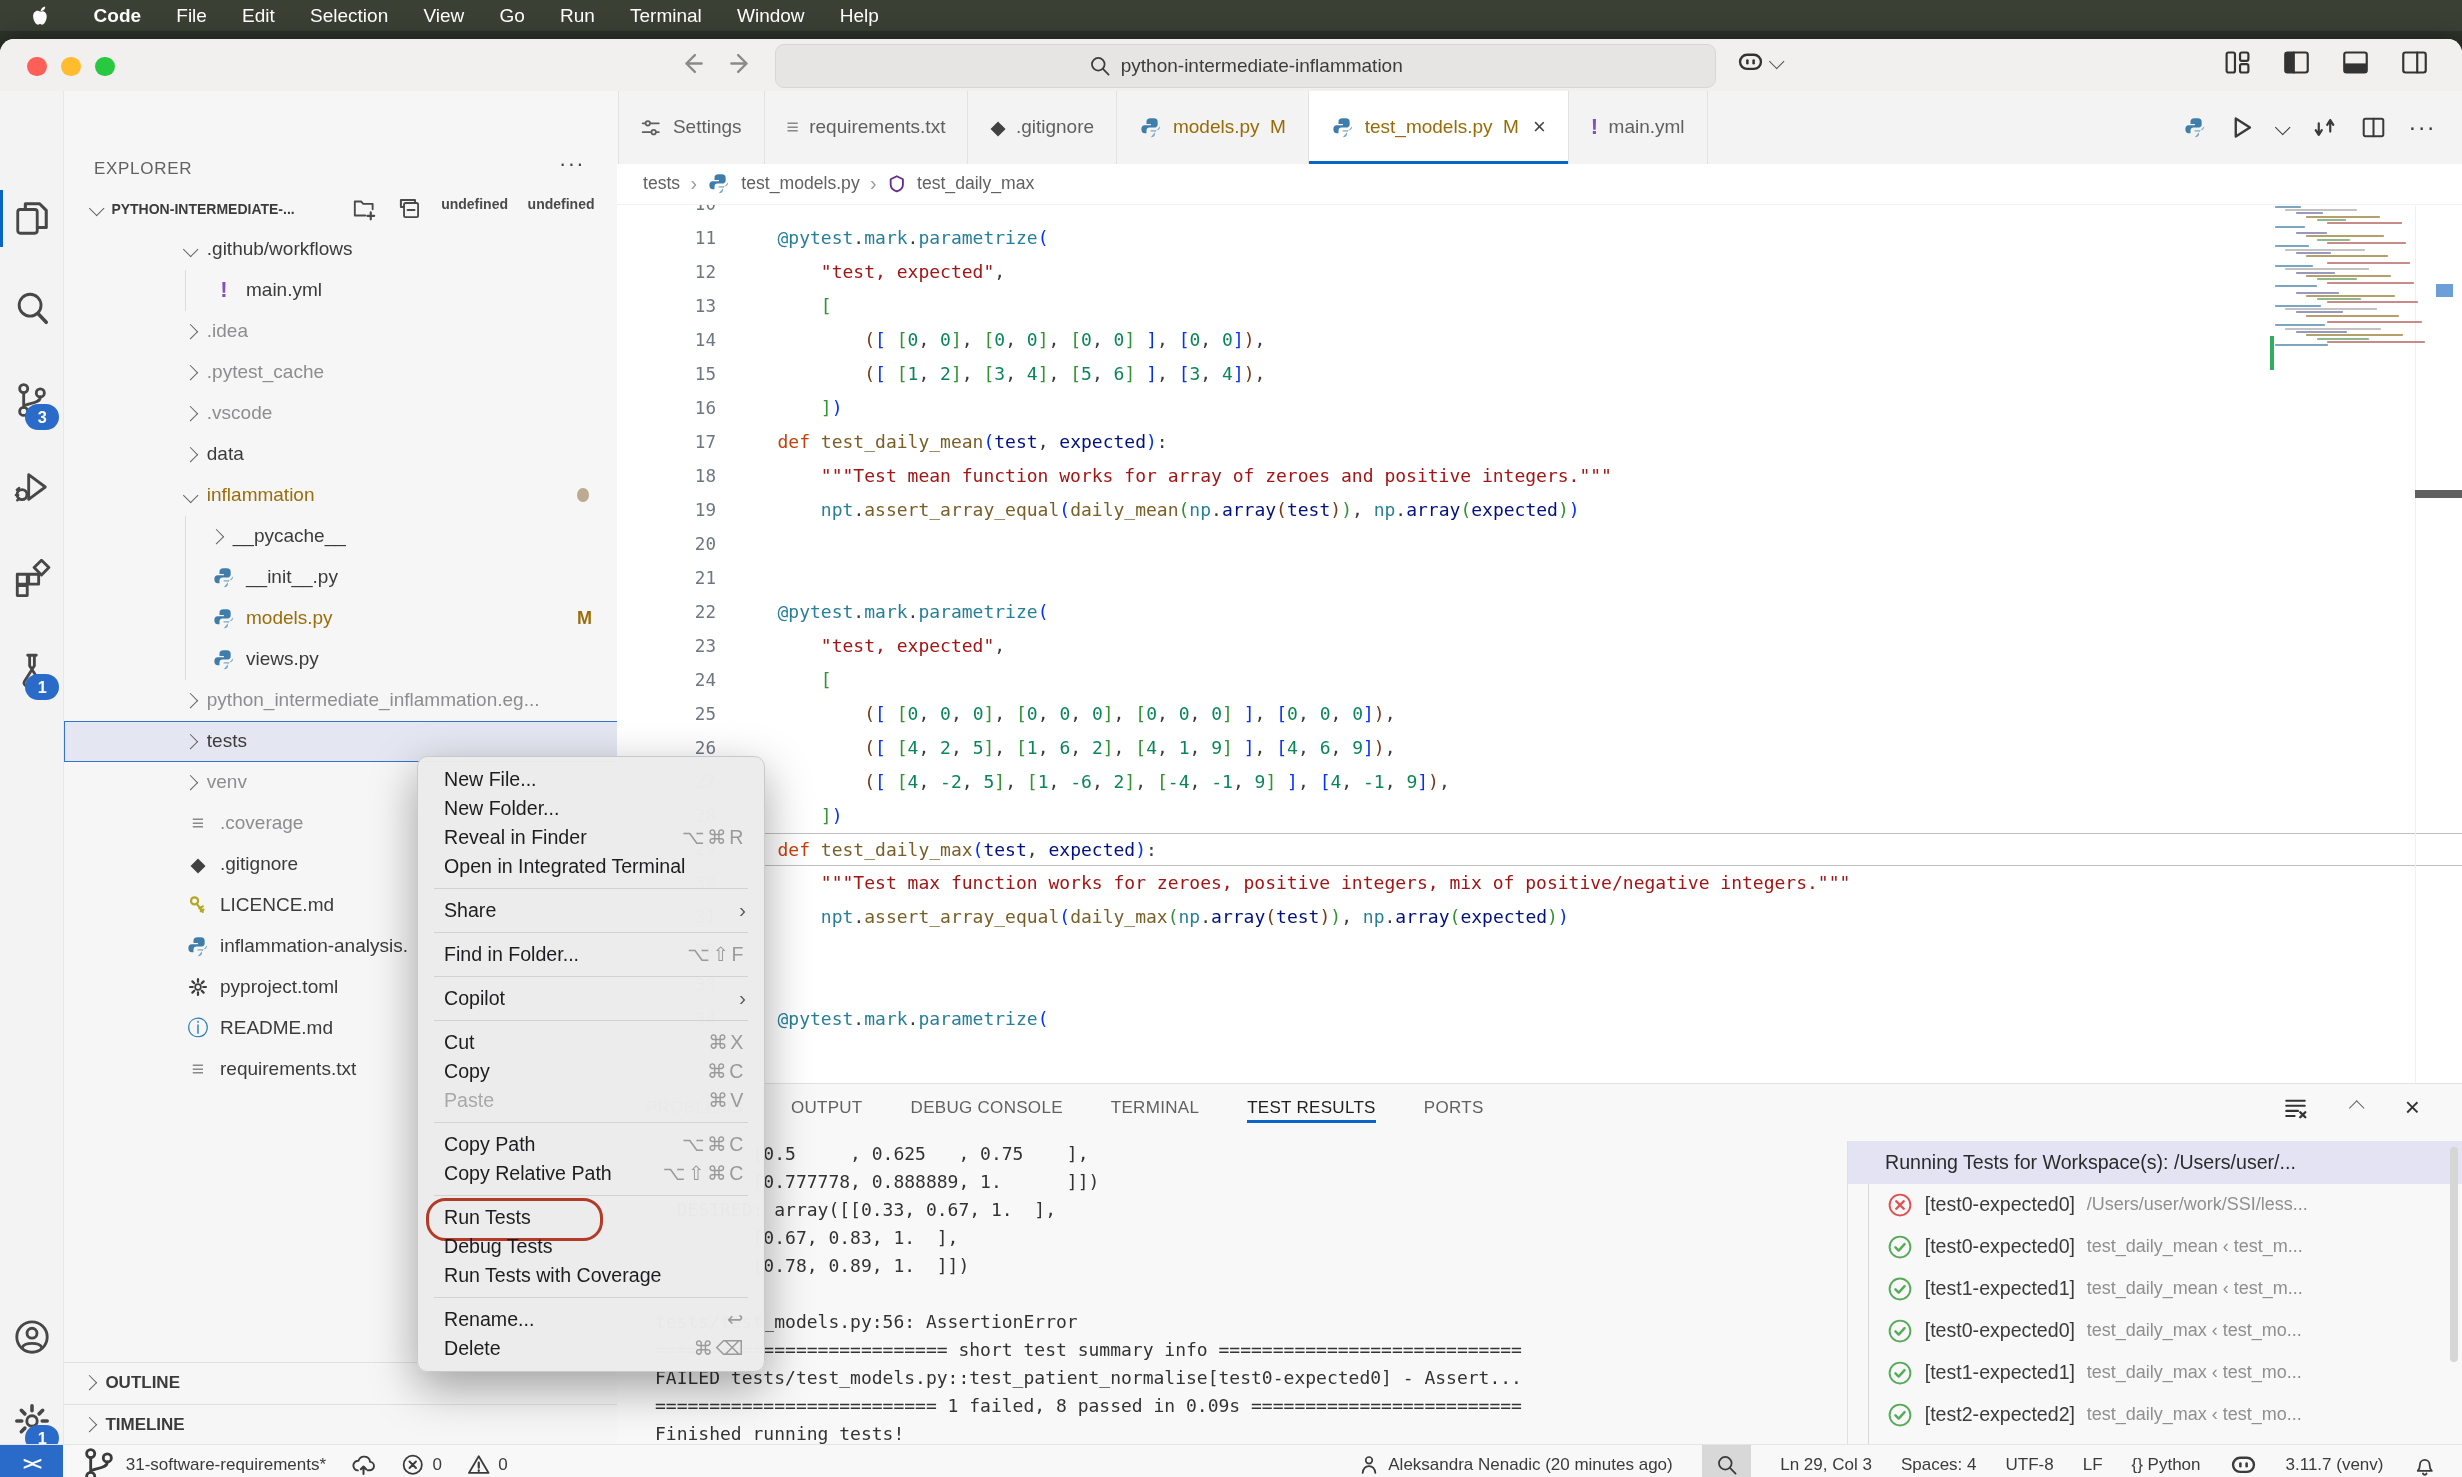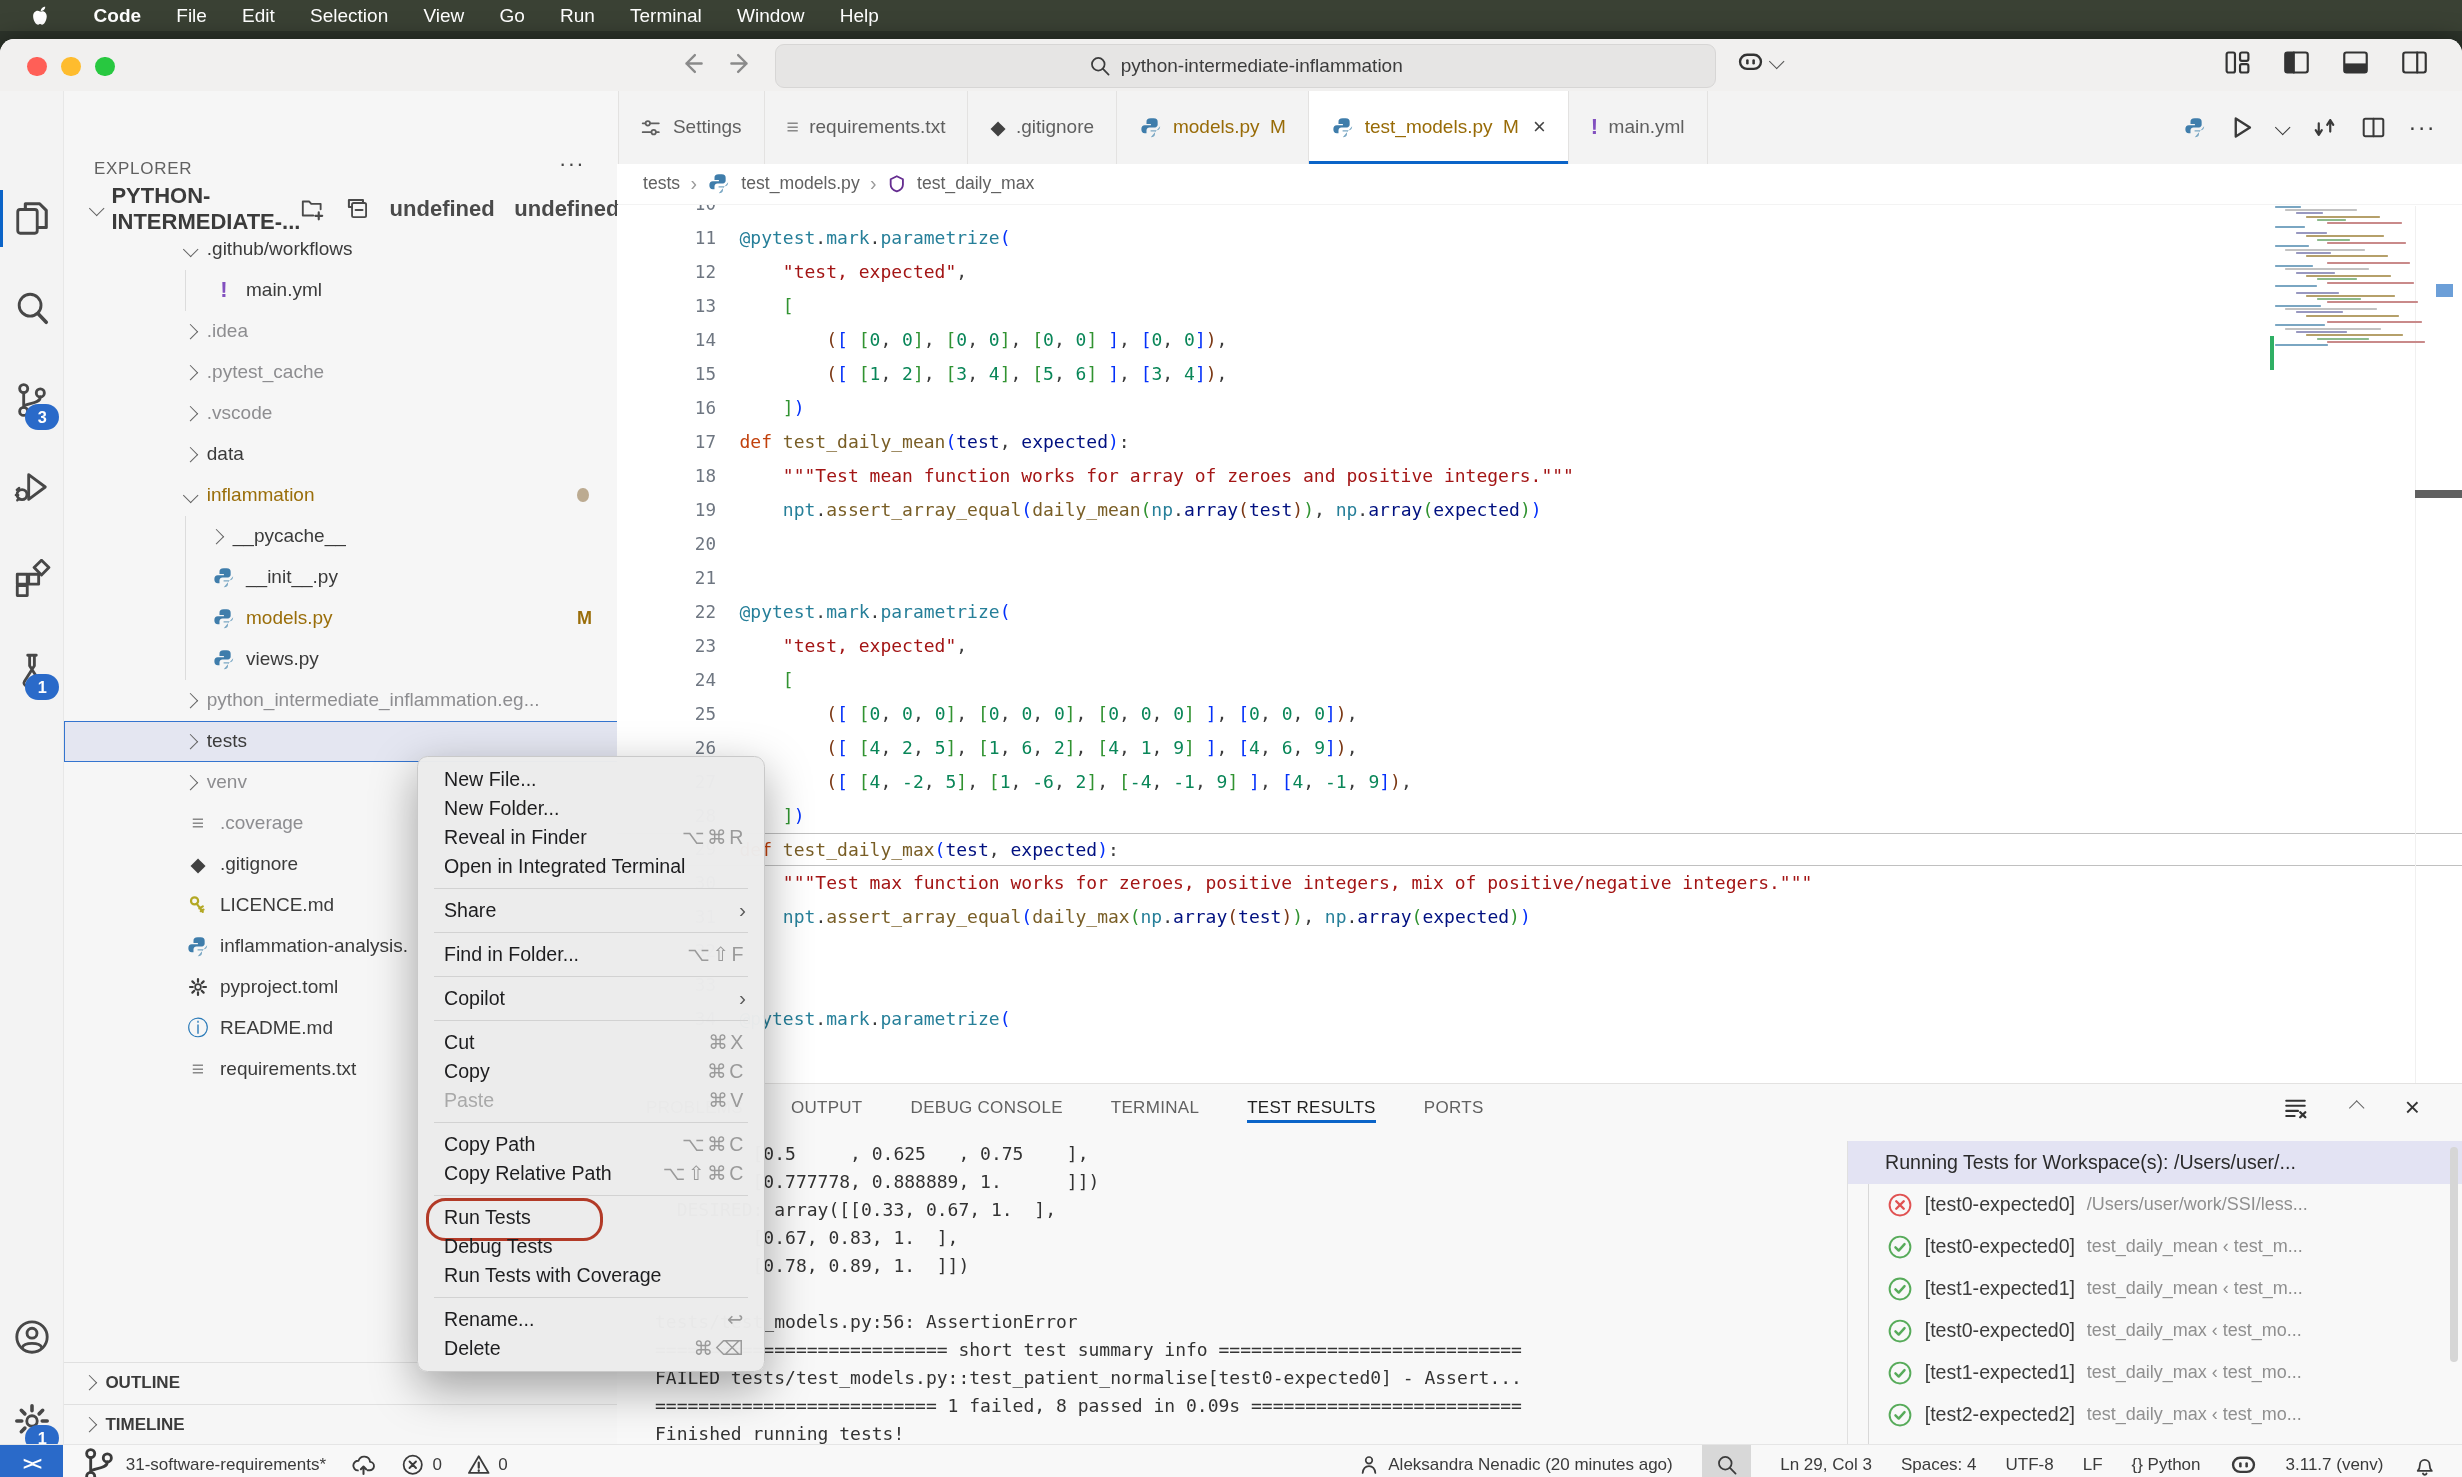--- a/index.html
+++ b/index.html
@@ -44,7 +44,7 @@
   .sidebar{position:absolute;left:64px;top:52px;width:554px;bottom:40px;background:#f6f6f6;border-right:0.7px solid #e3e2e1;color:#3b3b3b;overflow:hidden;}
   .sb-title{position:absolute;left:30px;top:68px;font-size:17px;color:#616161;letter-spacing:0.7px;}
   .sb-more{position:absolute;right:33px;top:60px;font-size:22px;color:#444;letter-spacing:1.3px;}
-  .sb-project{position:absolute;left:0;right:0;top:98px;height:40px;display:flex;align-items:center;font-weight:bold;font-size:22px;color:#3b3b3b;}
+  .sb-project{position:absolute;left:0;right:0;top:98px;height:40px;display:flex;align-items:center;font-weight:bold;font-size:14px;color:#3b3b3b;}
   .sb-project .chev{margin:0 9px 0 27px;}
   .sb-project .hicons{margin-left:auto;display:flex;gap:19.6px;padding-right:23.5px;color:#4a4a4a;}
   .tree{position:absolute;left:0;right:0;top:138px;}

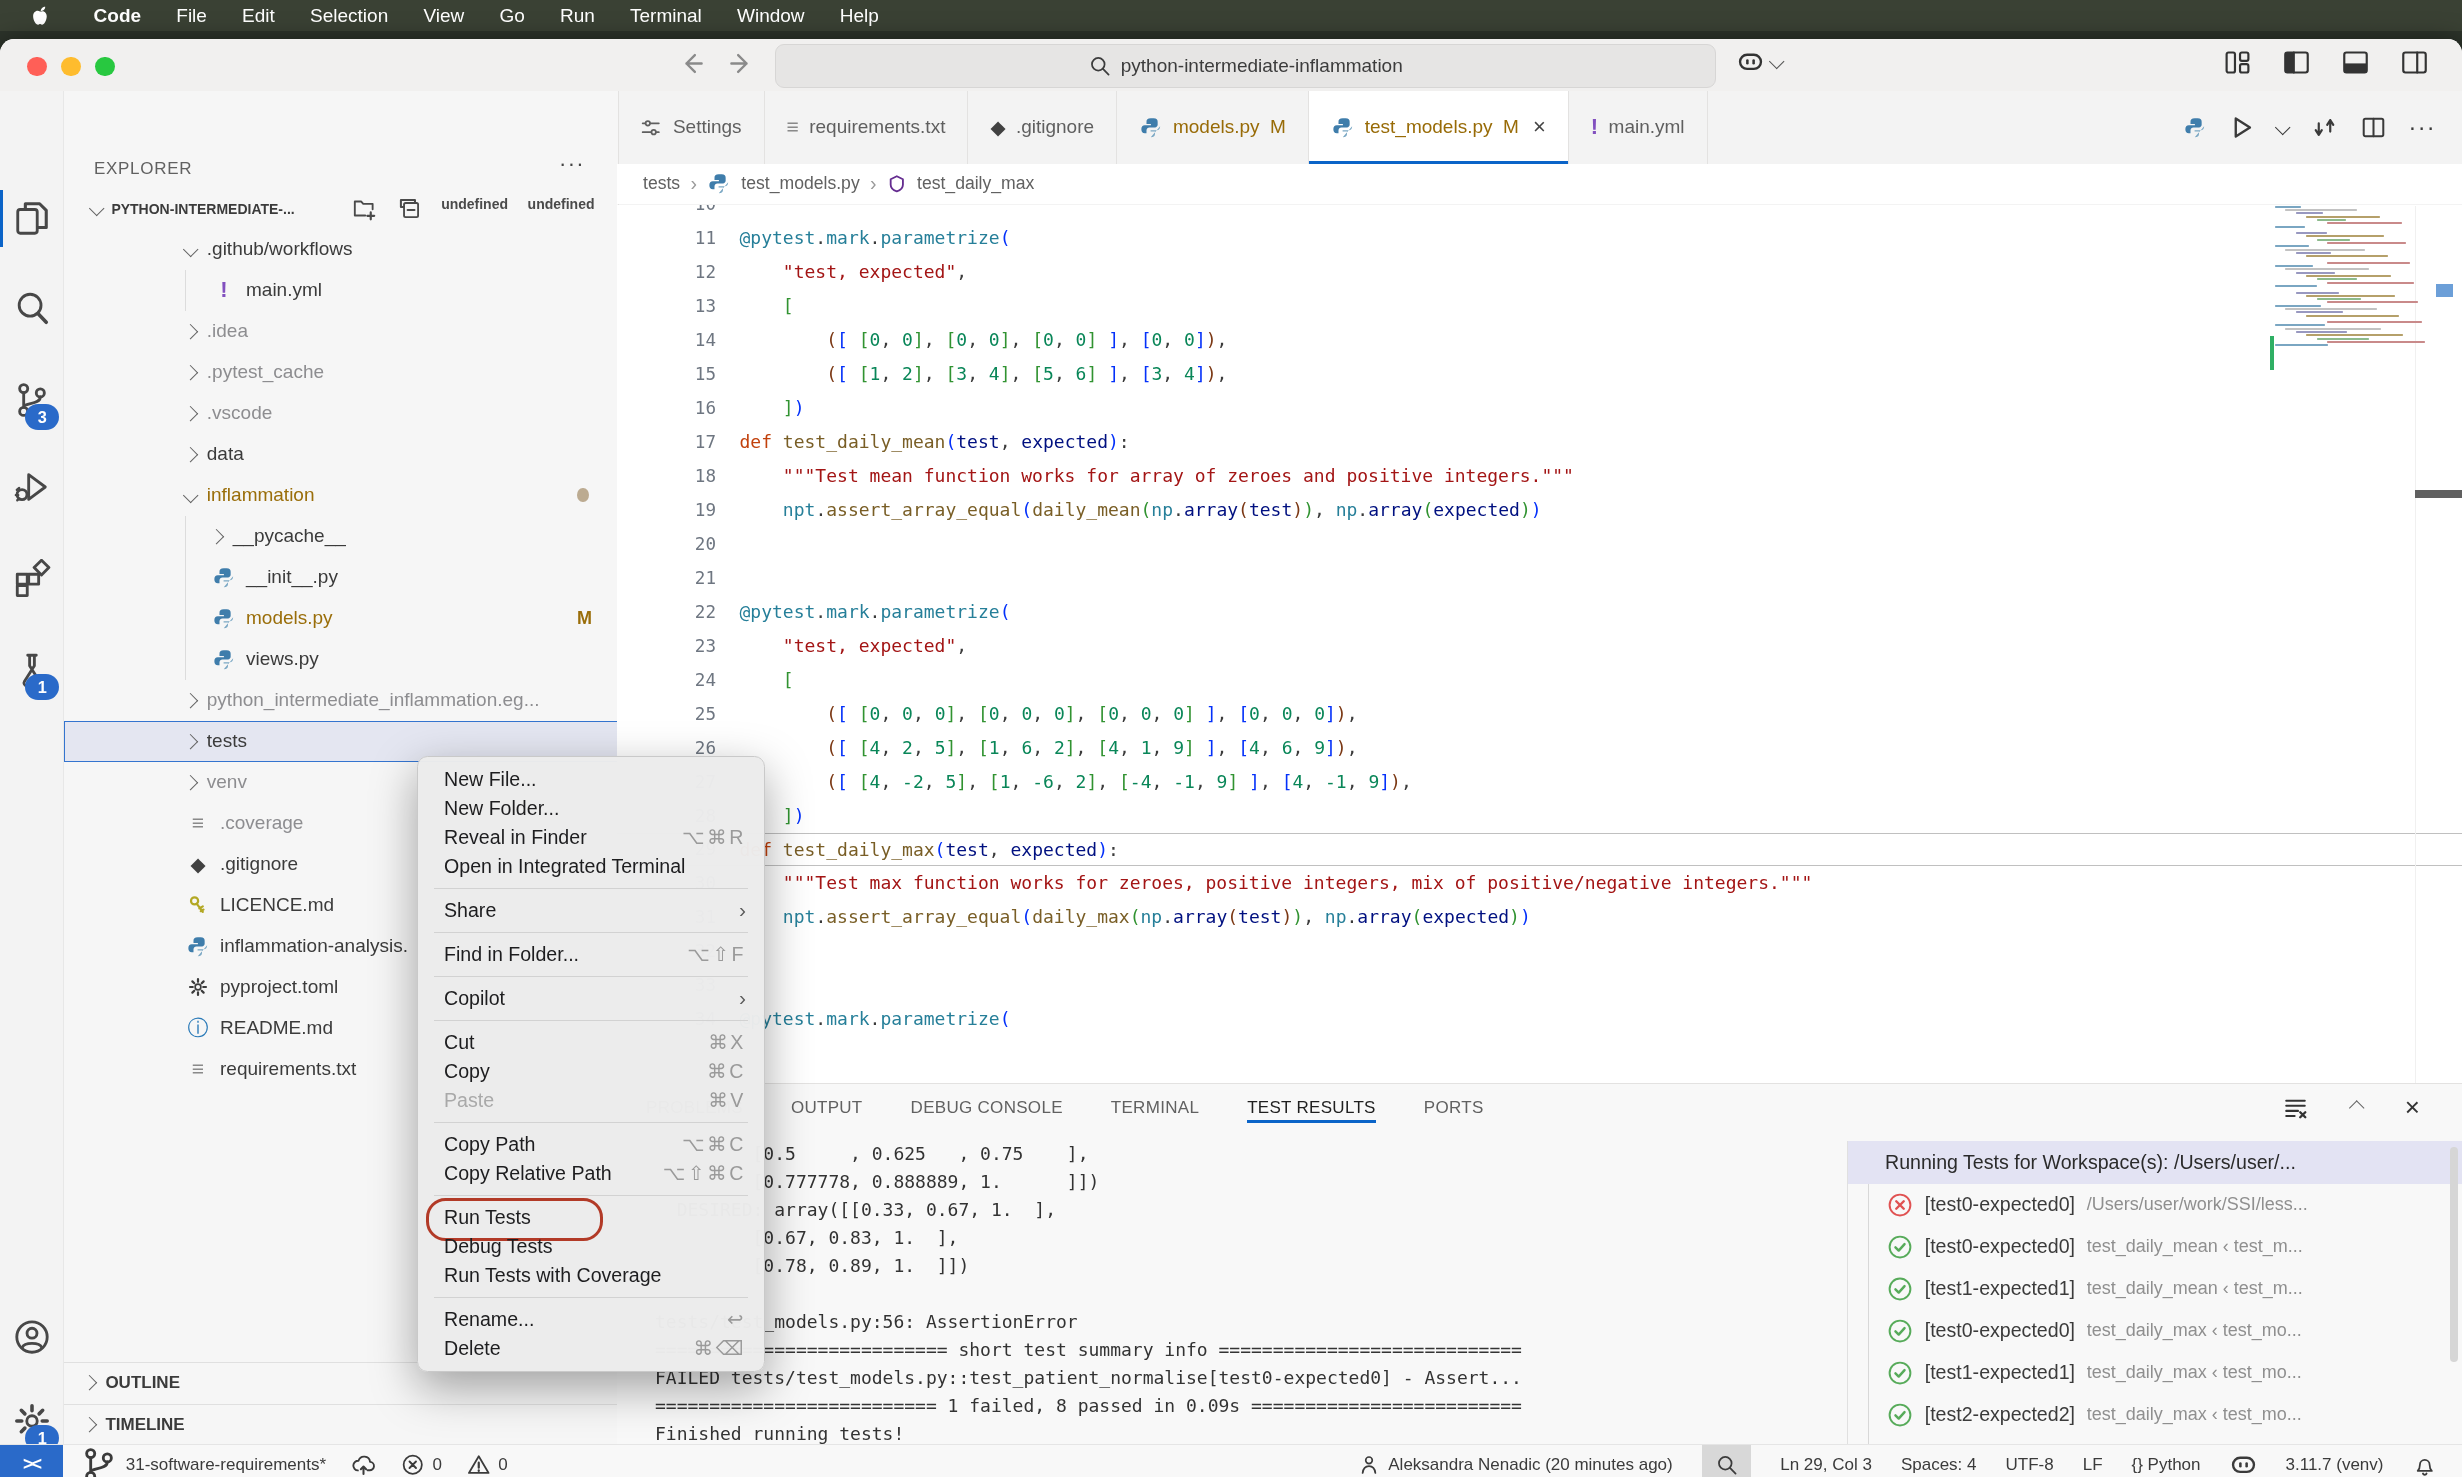--- a/index.html
+++ b/index.html
@@ -75,7 +75,7 @@
   .cl{position:relative;height:34px;display:flex;align-items:center;white-space:pre;}
   .cl.cur{border-top:1.3px solid #c0c0c0;border-bottom:1.3px solid #c0c0c0;height:31px;}
   .cl .g{width:99px;flex:none;text-align:right;color:#6e7681;font-size:17.6px;padding-right:23.5px;position:relative;}
-  .cl .src{flex:1;}
+  .cl .src{flex:1;margin-left:38px;}
   .tk-deco{color:#267f99}.tk-kw{color:#c2410c}.tk-fn{color:#795e26}.tk-var{color:#001080}
   .tk-str{color:#a31515}.tk-num{color:#098658}.tk-b1{color:#0431fa}.tk-b2{color:#319331}
   .tk-b3{color:#7b3814}.tk-pl{color:#3b3b3b}

